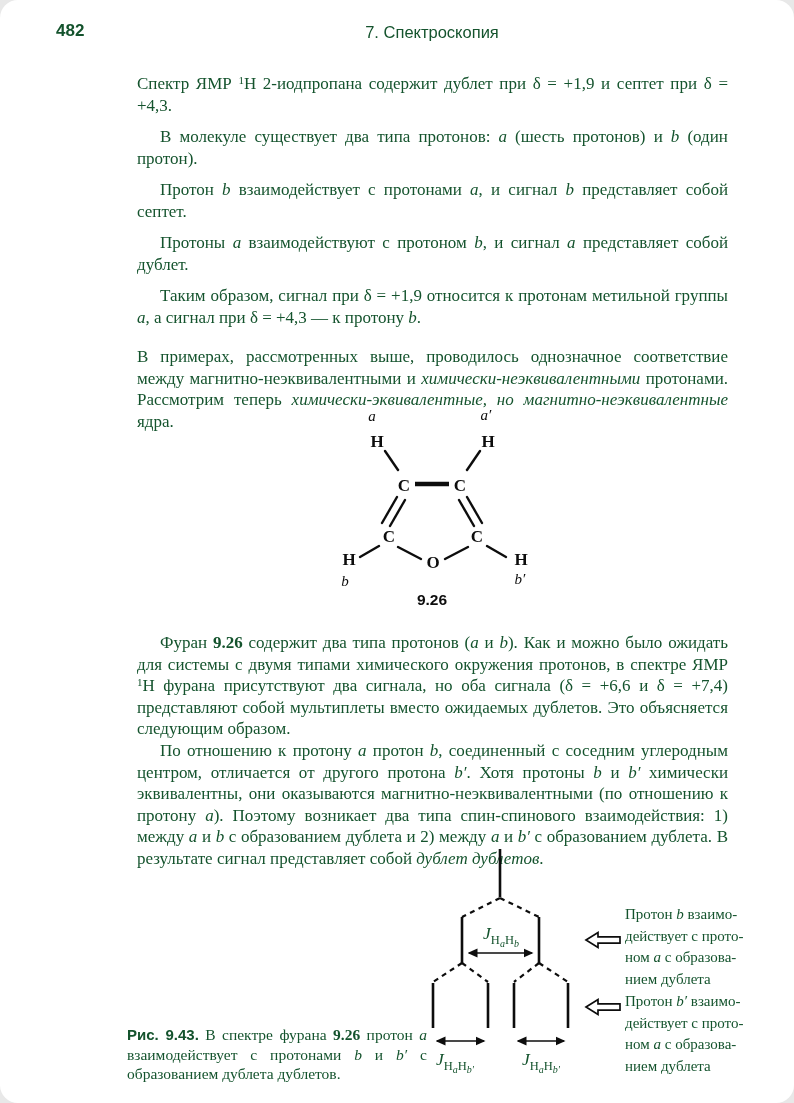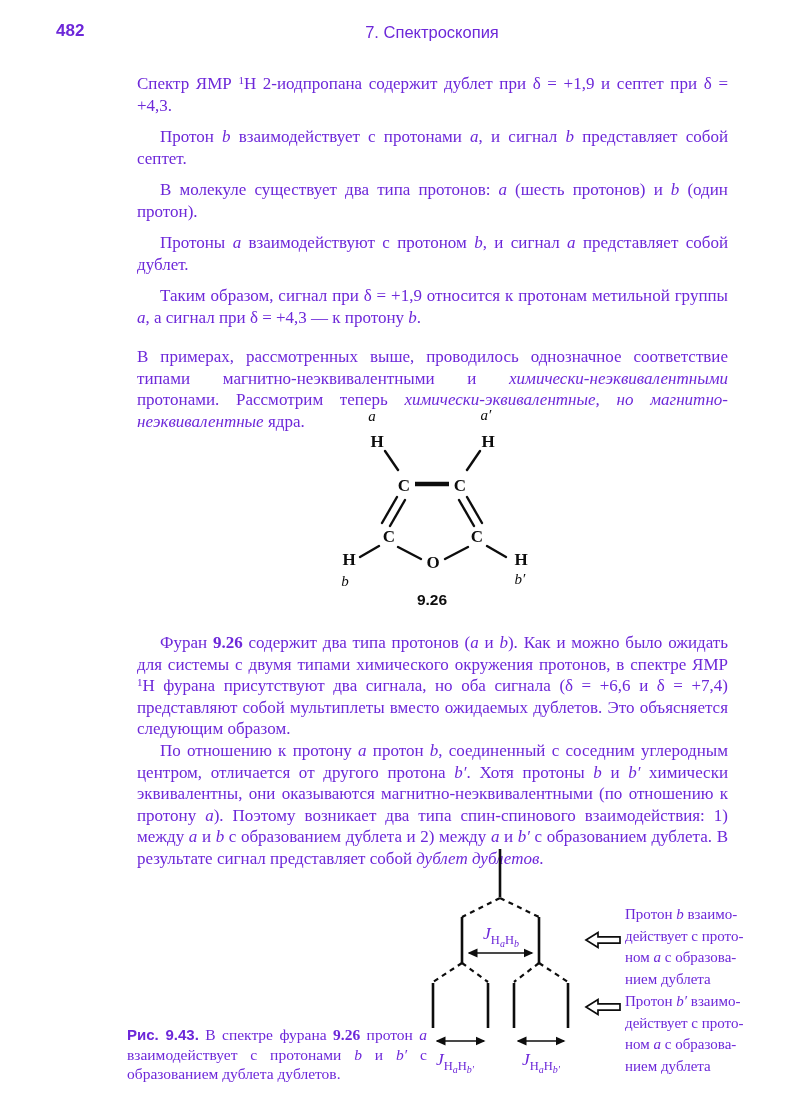--- a/index.html
+++ b/index.html
@@ -5,8 +5,9 @@
   html,body{margin:0;padding:0;background:#e8e8e8;}
   .page{
     position:relative;width:794px;height:1103px;background:#ffffff;
-    color:#6d28d9;overflow:hidden;
+    color:#14532d;overflow:hidden;
     font-family:"Liberation Serif",serif;
+    border-radius:18px;
   }
   .abs{position:absolute;}
   

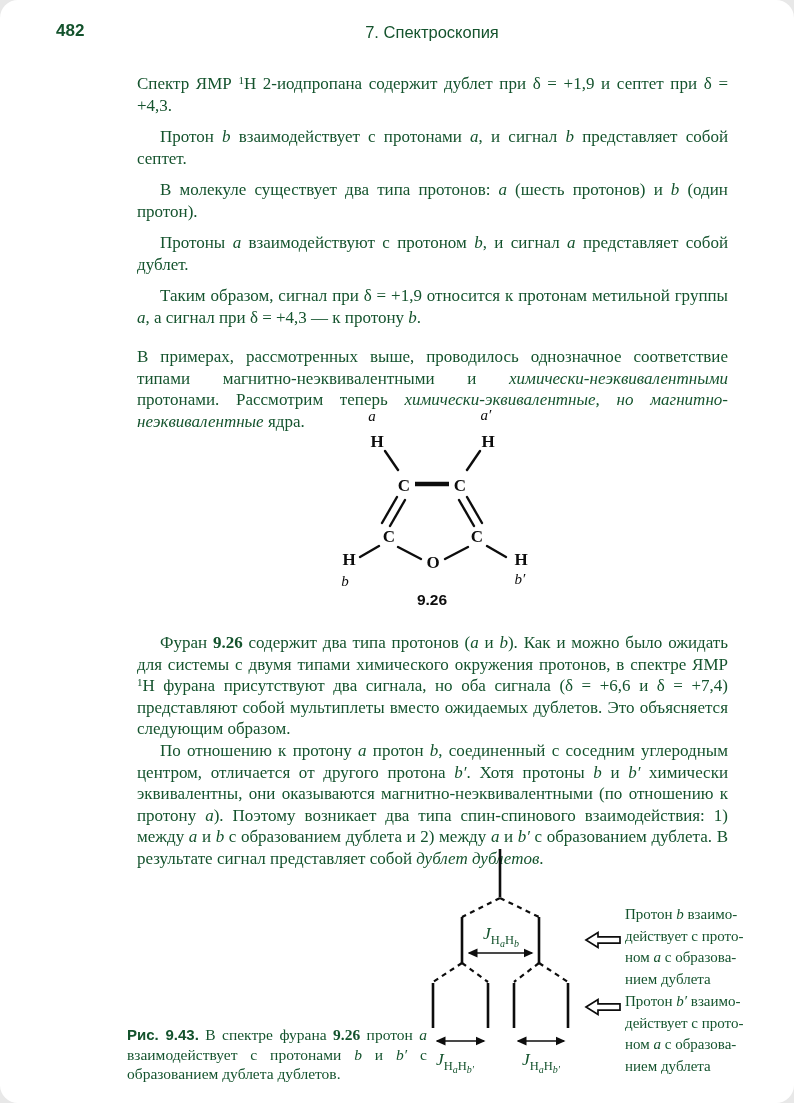--- a/index.html
+++ b/index.html
@@ -55,8 +55,8 @@
 
   <div class="abs tb" style="top:63px">
     <p class="noindent"><span>Спектр ЯМР </span><span class="seg-sup">1</span><span>Н 2-иодпропана содержит дублет при δ = +1,9 и септет при δ = +4,3.</span></p>
+    <p><span>В молекуле существует два типа протонов: </span><span class="seg-i">a</span><span> (шесть протонов) и </span><span class="seg-i">b</span><span> (один протон).</span></p>
     <p><span>Протон </span><span class="seg-i">b</span><span> взаимодействует с протонами </span><span class="seg-i">a</span><span>, и сигнал </span><span class="seg-i">b</span><span> представляет собой септет.</span></p>
-    <p><span>В молекуле существует два типа протонов: </span><span class="seg-i">a</span><span> (шесть протонов) и </span><span class="seg-i">b</span><span> (один протон).</span></p>
     <p><span>Протоны </span><span class="seg-i">a</span><span> взаимодействуют с протоном </span><span class="seg-i">b</span><span>, и сигнал </span><span class="seg-i">a</span><span> представляет собой дублет.</span></p>
     <p><span>Таким образом, сигнал при δ = +1,9 относится к протонам метильной группы </span><span class="seg-i">a</span><span>, а сигнал при δ = +4,3 — к протону </span><span class="seg-i">b</span><span>.</span></p>
   </div>

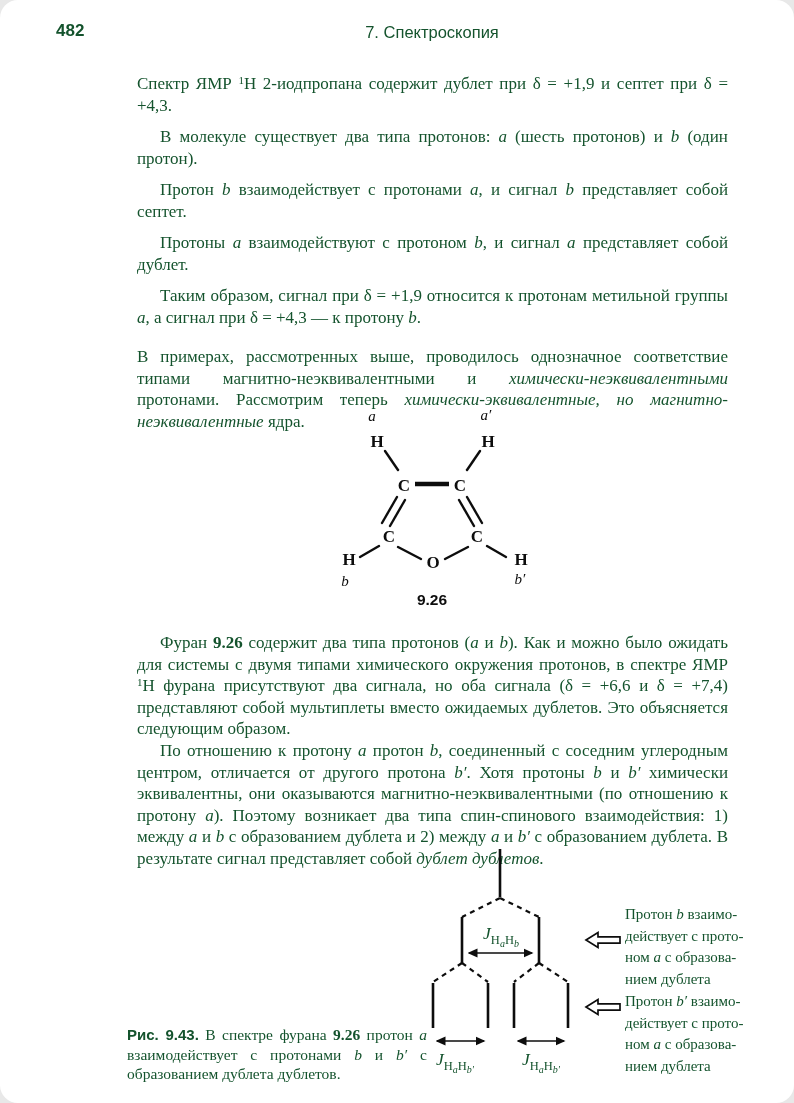--- a/index.html
+++ b/index.html
@@ -63,7 +63,7 @@
 
 
   <div class="abs tb" style="top:336px">
-    <p class="noindent"><span>В примерах, рассмотренных выше, проводилось однозначное соответствие типами магнитно-неэквивалентными и </span><span class="seg-i">химически-неэквивалентными</span><span> протонами. Рассмотрим теперь </span><span class="seg-i">химически-эквивалентные, но магнитно-неэквивалентные</span><span> ядра.</span></p>
+    <p class="noindent"><span>В примерах, рассмотренных выше, проводилось однозначное соответствие между магнитно-неэквивалентными и </span><span class="seg-i">химически-неэквивалентными</span><span> протонами. Рассмотрим теперь </span><span class="seg-i">химически-эквивалентные, но магнитно-неэквивалентные</span><span> ядра.</span></p>
   </div>
 
   <svg class="abs" style="left:0;top:405px" width="794" height="205" viewBox="0 405 794 205">

